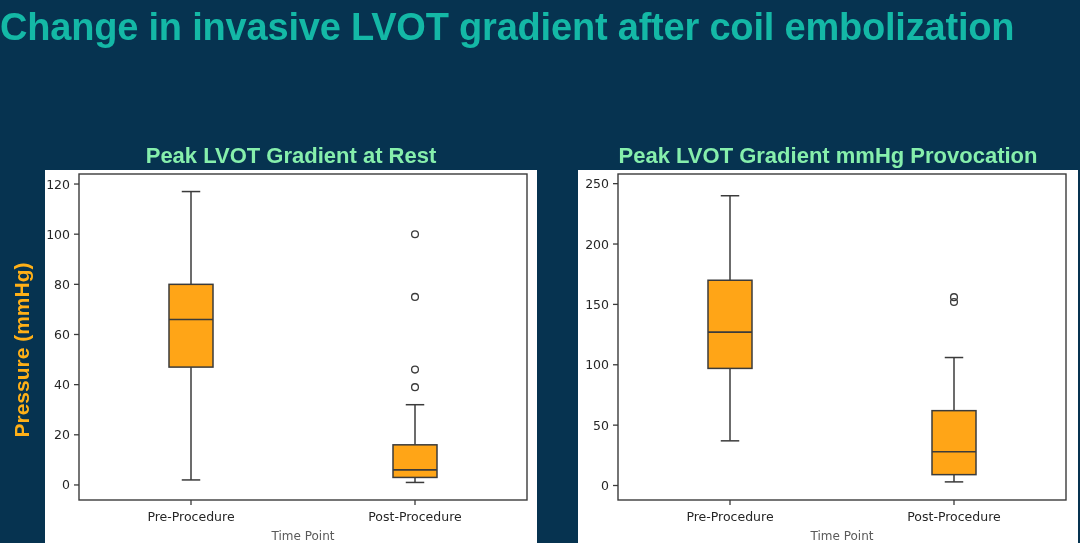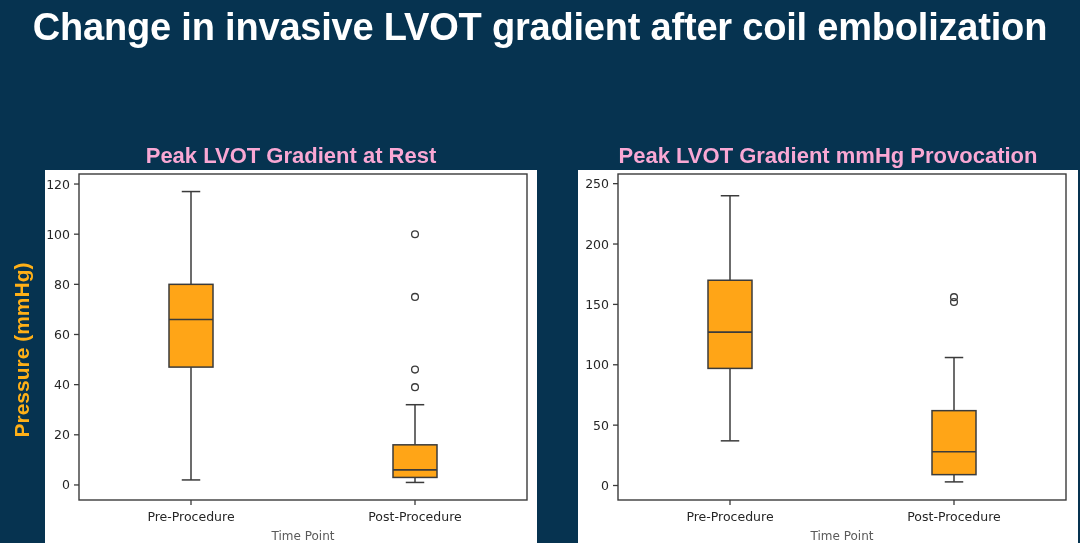--- a/index.html
+++ b/index.html
@@ -14,8 +14,8 @@
   
   .slide-title {
     position: absolute; left: 0; top: 4px; width: 1080px;
-    text-align: center;
-    color: #ffffff;
+    text-align: left;
+    color: #14b8a6;
     font-family: "Liberation Sans", sans-serif;
     font-weight: bold;
     font-size: 38px;

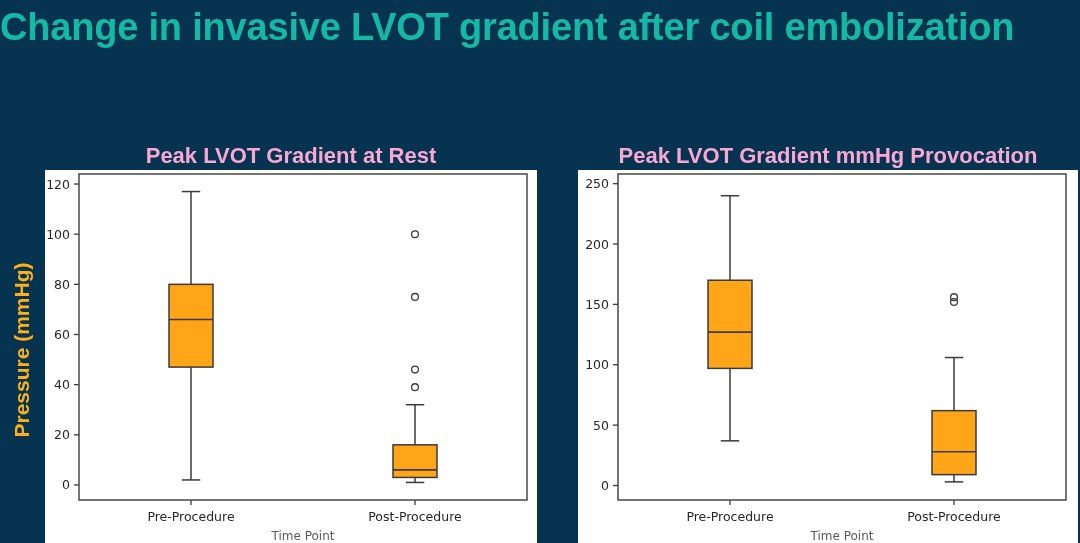--- a/index.html
+++ b/index.html
@@ -44,7 +44,7 @@
   
   .panel-title {
     position: absolute;
-    color: #f9a8d4;
+    color: #86efac;
     font-weight: bold;
     font-size: 22px;
     text-align: center;

